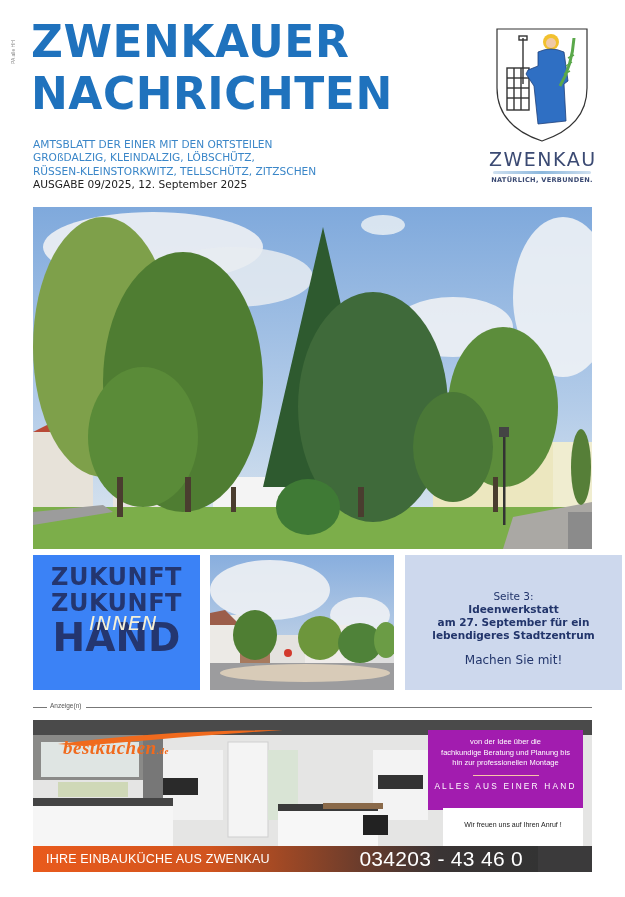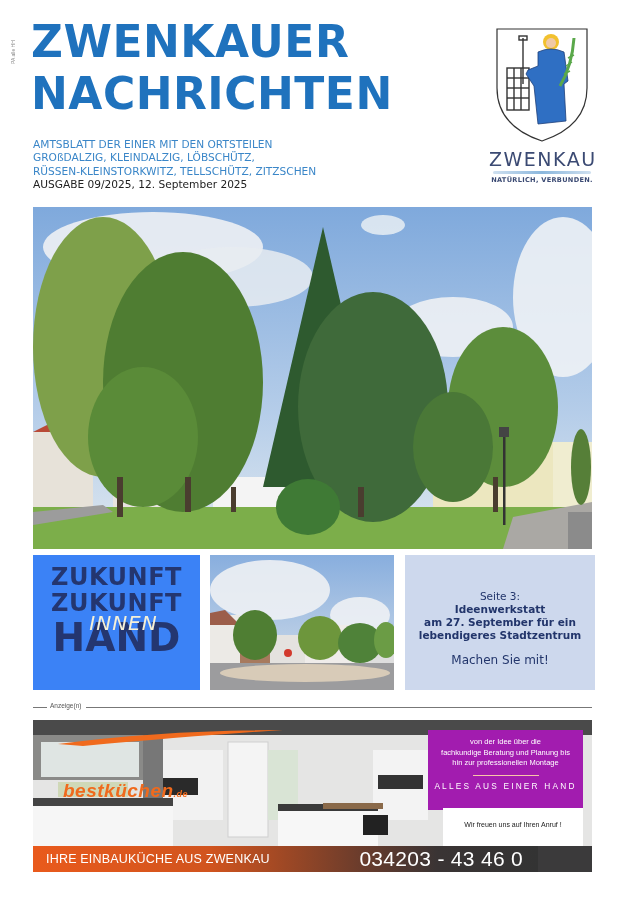--- a/index.html
+++ b/index.html
@@ -31,7 +31,7 @@
   .tile { position: absolute; top: 555px; height: 135px; overflow: hidden; }
   .tile-1 { left: 33px; width: 167px; background: #3b82f6; }
   .tile-2 { left: 210px; width: 184px; }
-  .tile-3 { left: 405px; width: 190px; background: #cdd8ed; color: #22356b; text-align: center; }
+  .tile-3 { left: 405px; width: 217px; background: #cdd8ed; color: #22356b; text-align: center; }
 
   .zfi { position: absolute; left: 0; top: 9px; width: 100%; text-align: center; color: #243670;
     font-weight: bold; font-family: "DejaVu Sans", sans-serif; }

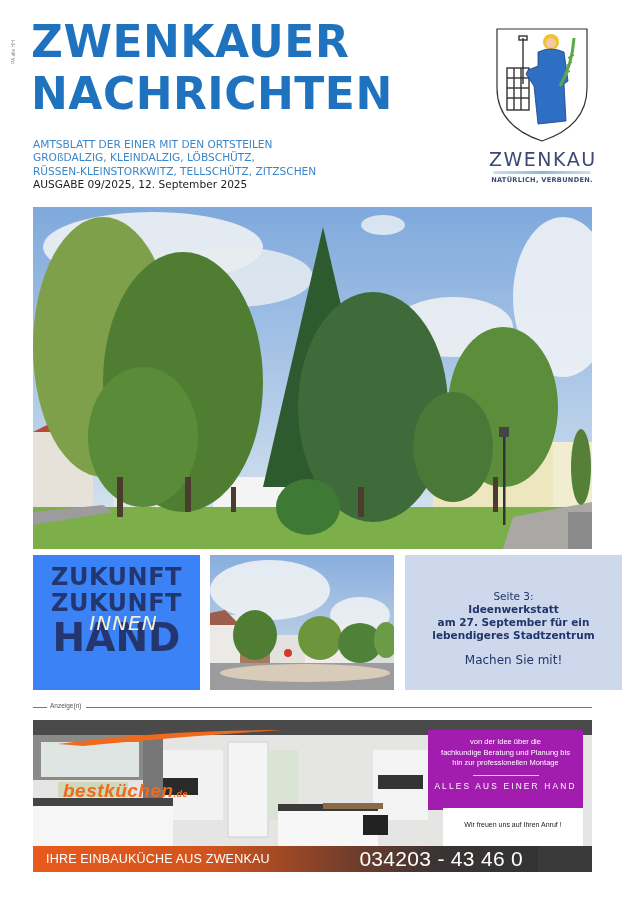--- a/index.html
+++ b/index.html
@@ -54,7 +54,7 @@
   .ad { position: absolute; left: 33px; top: 720px; width: 559px; height: 152px; background: #3b3a3b; overflow: hidden; }
   .ad-scene { position: absolute; left: 0; top: 0; width: 559px; height: 126px; }
   .ad-logo { position: absolute; left: 30px; top: 17px; font-size: 19px; font-weight: bold; font-style: italic;
-    color: #f06a1d; font-family: Liberation Sans, sans-serif; letter-spacing: 0.5px; margin-top: 43px; }
+    color: #f06a1d; font-family: Liberation Serif, serif; letter-spacing: 0.5px; }
   .ad-logo .tld { font-size: 9px; }
   .ad-swoosh { position: absolute; left: 20px; top: 8px; width: 230px; height: 20px; }
 

